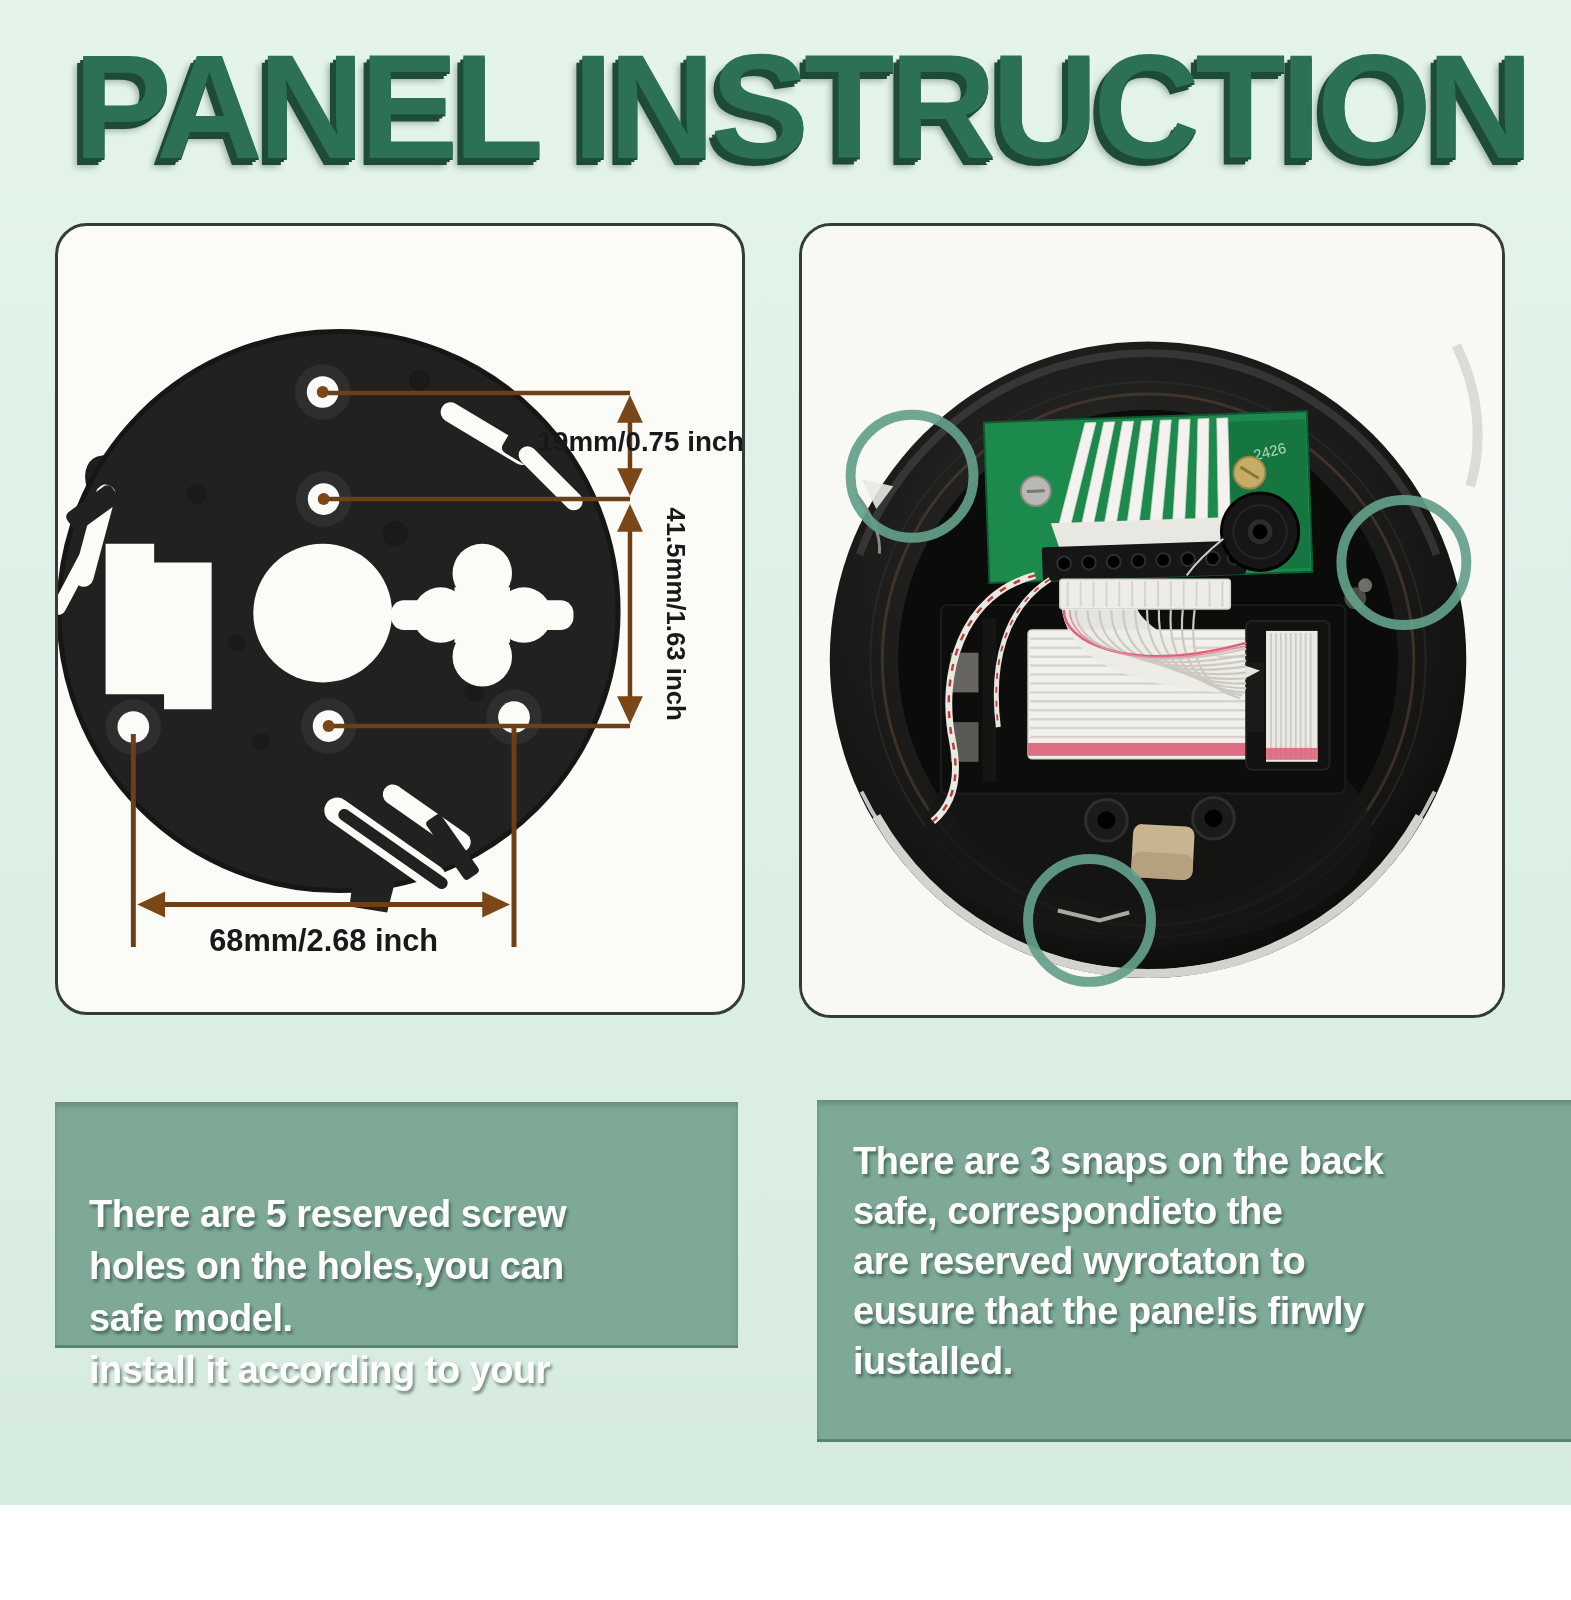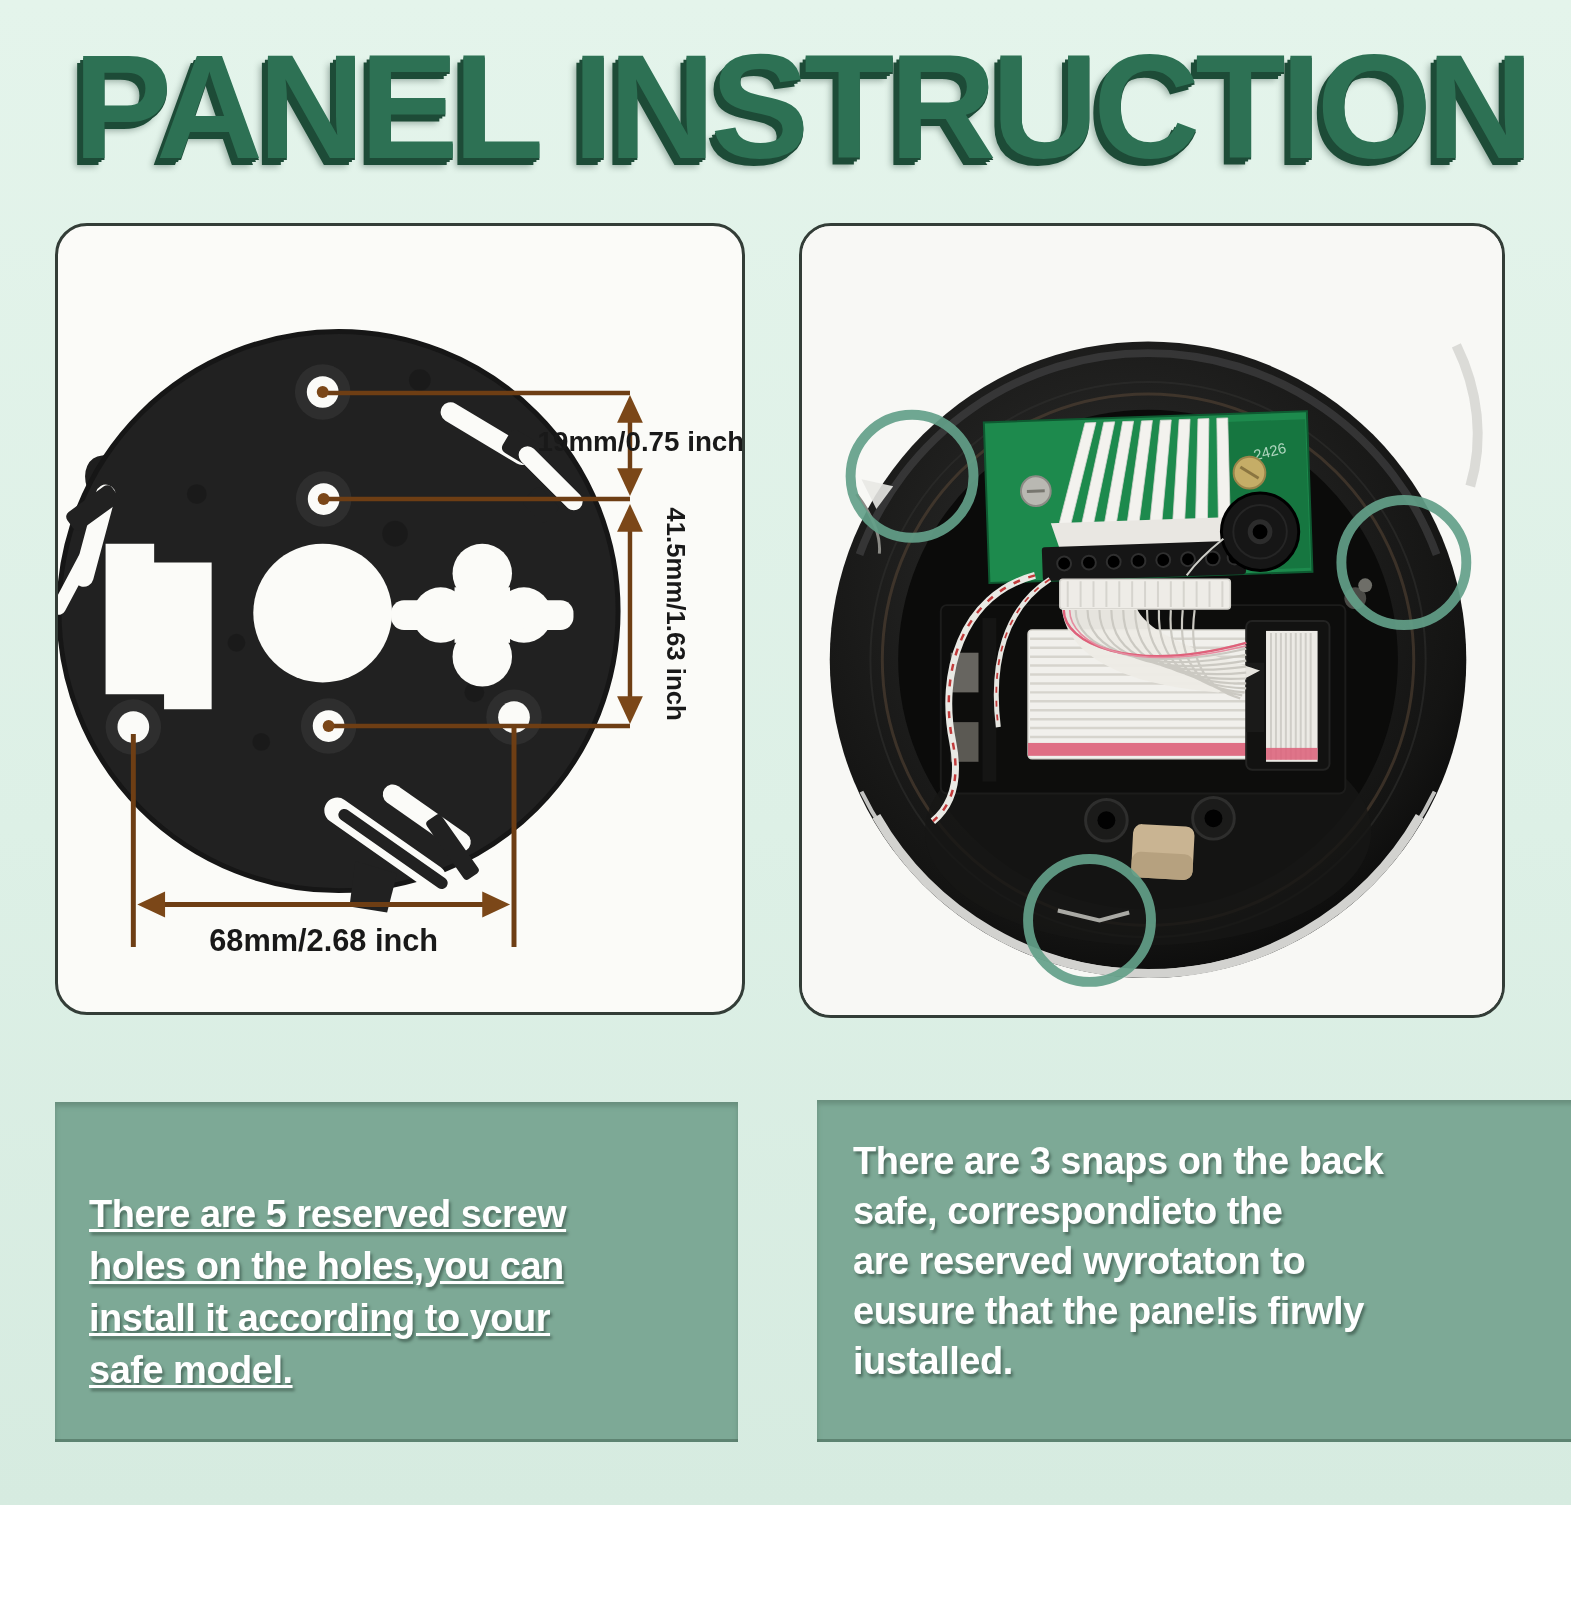--- a/index.html
+++ b/index.html
@@ -22,7 +22,7 @@
 
   .caption{position:absolute;background:#7da996;color:#ffffff;font-weight:bold;
     box-shadow:inset 0 4px 5px rgba(70,100,85,.38), inset 0 -3px 0 rgba(58,86,72,.45);}
-  .caption-left{left:55px;top:1102px;width:683px;height:340px;padding:86px 0 0 34px;box-sizing:border-box;text-decoration:underline;}
+  .caption-left{left:55px;top:1102px;width:683px;height:246px;padding:86px 0 0 34px;box-sizing:border-box;}
   .caption-right{left:817px;top:1100px;width:761px;height:342px;padding:36px 0 0 36px;box-sizing:border-box;}
   .cap-line{font-size:38px;line-height:52px;letter-spacing:-.5px;white-space:nowrap;
     text-shadow:2px 3px 3px rgba(30,50,42,.5);}

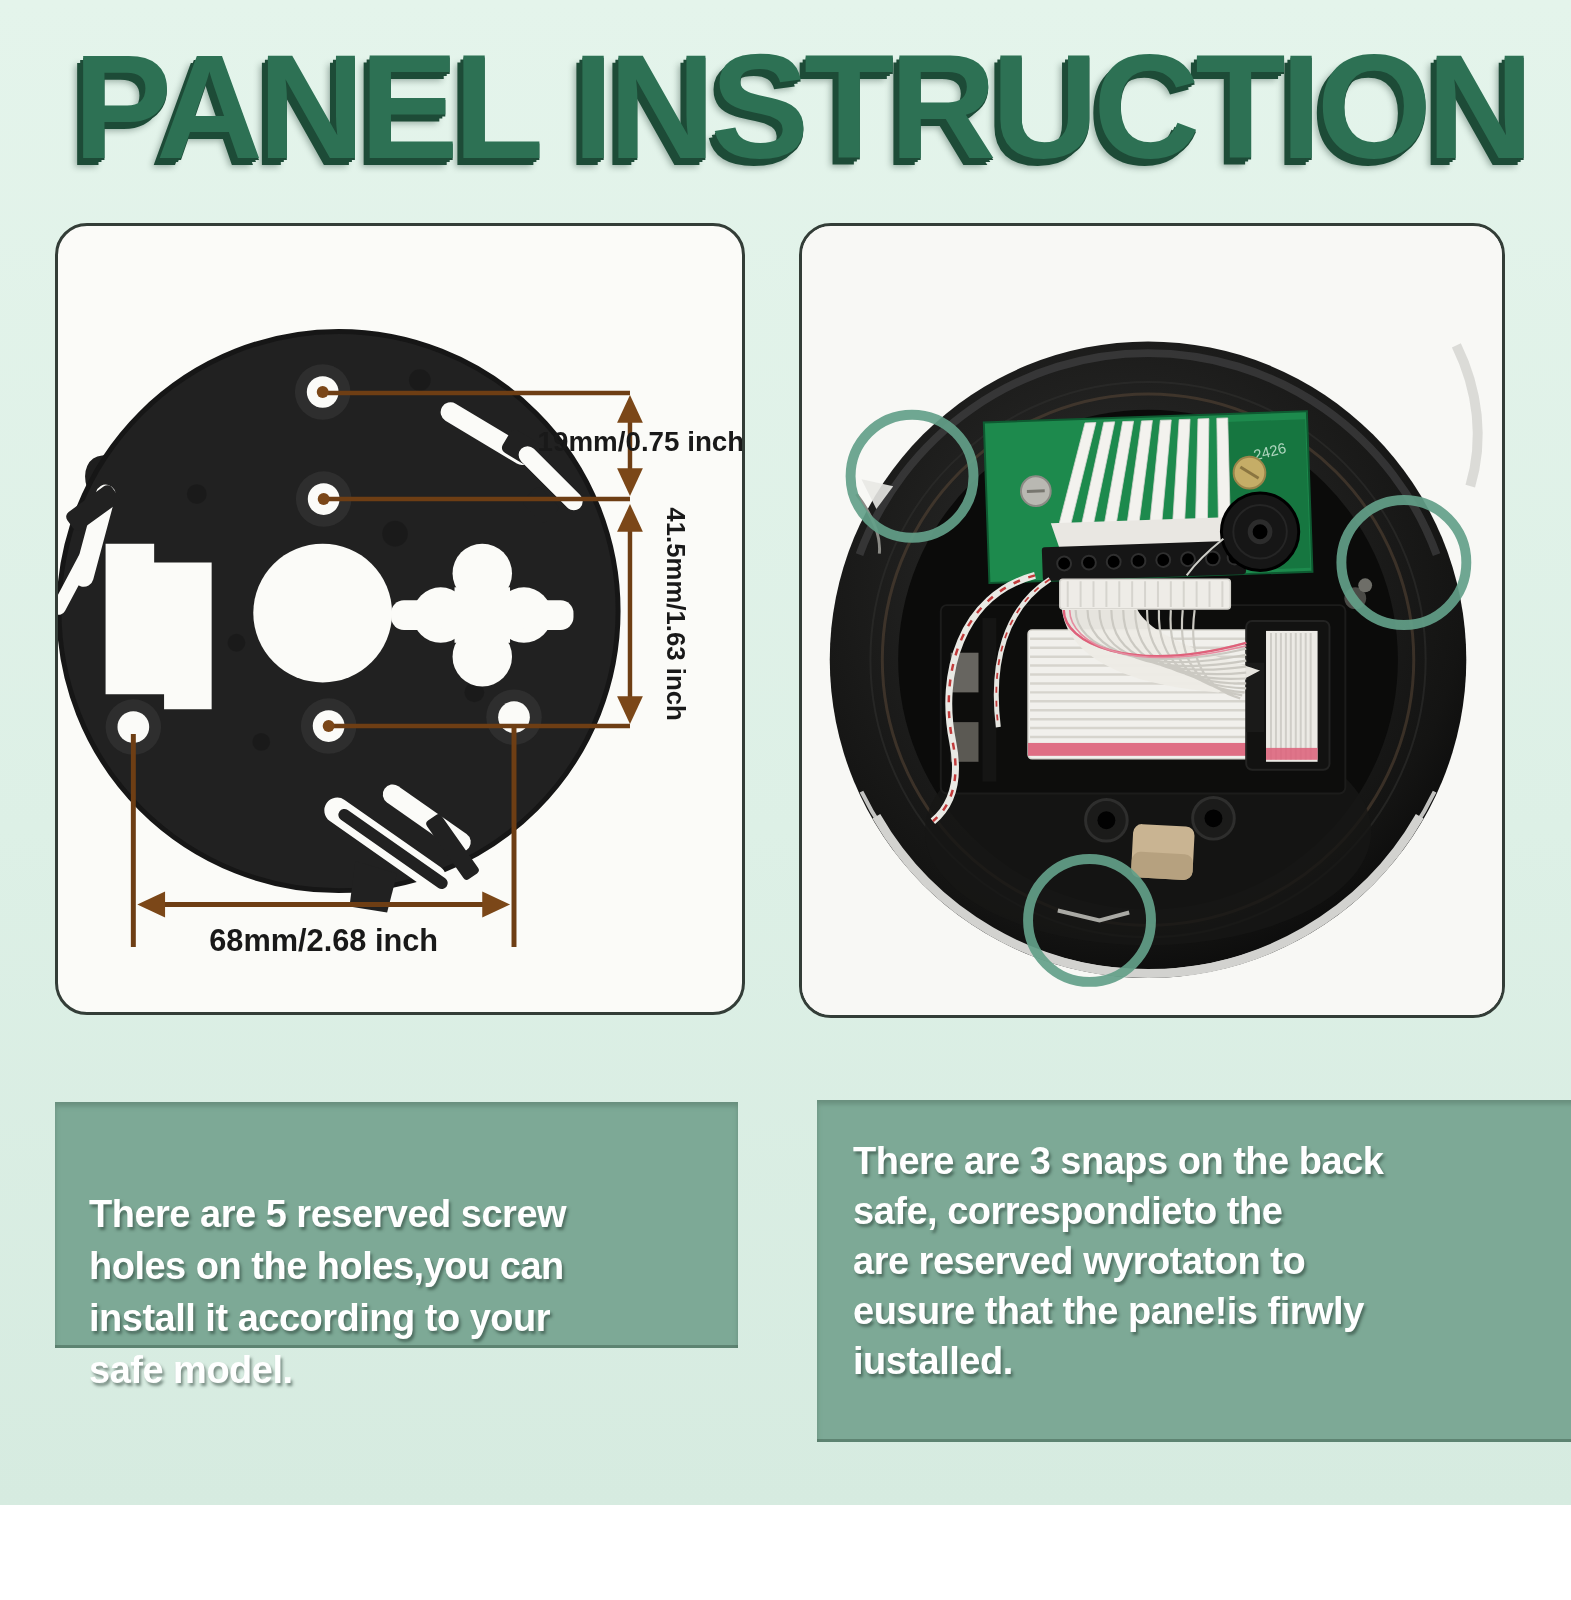--- a/index.html
+++ b/index.html
@@ -291,8 +291,8 @@
   <div class="caption caption-left">
     <div class="cap-line">There are 5 reserved screw</div>
     <div class="cap-line">holes on the holes,you can</div>
+    <div class="cap-line">safe model.</div>
     <div class="cap-line">install it according to your</div>
-    <div class="cap-line">safe model.</div>
   </div>
 
   <div class="caption caption-right">

